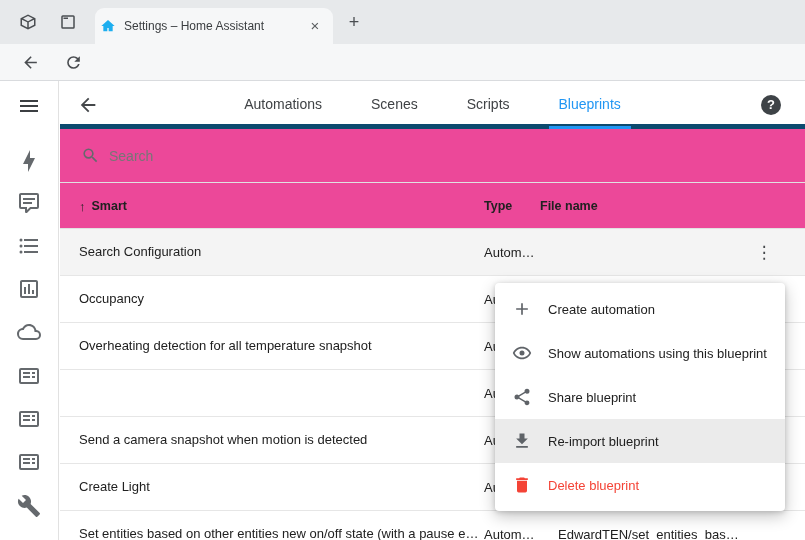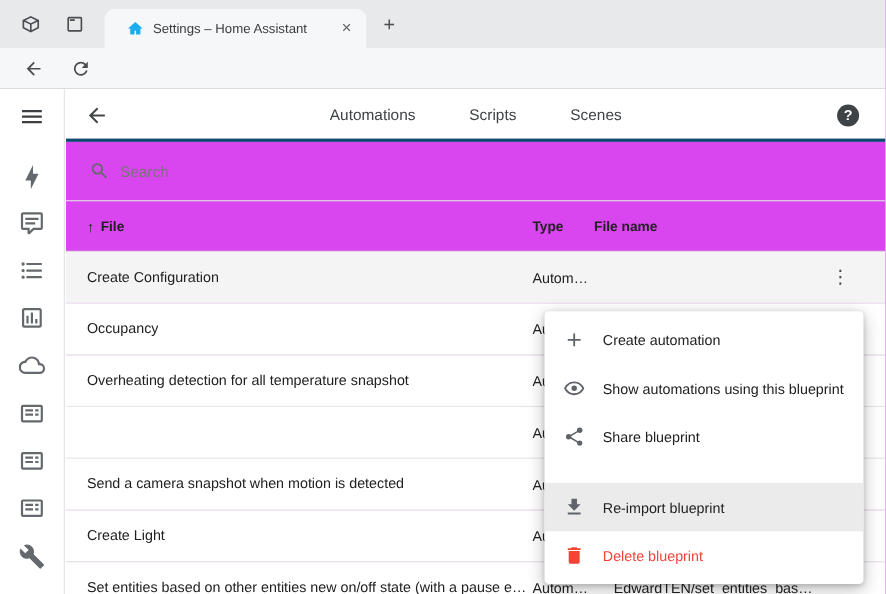--- a/index.html
+++ b/index.html
@@ -11,7 +11,7 @@
   
   .titlebar{position:absolute;left:0;top:0;width:805px;height:44px;background:#e7e9eb;}
   .tb-icon{position:absolute;top:13px;width:18px;height:18px;color:#4a4d51;cursor:pointer;}
-  .tab{position:absolute;left:95px;top:8px;width:238px;height:36px;background:#f6f7f8;border-radius:9px 9px 0 0;display:flex;align-items:center;padding:0 9px 0 20px;gap:8px;}
+  .tab{position:absolute;left:95px;top:8px;width:238px;height:36px;background:#f6f7f8;border-radius:9px 9px 0 0;display:flex;align-items:center;padding:0 9px 0 5px;gap:8px;}
   .tab-title{flex:1;font-size:12px;color:#3a3d40;white-space:nowrap;overflow:hidden;text-overflow:ellipsis;}
   .tab-close{font-size:15px;color:#5a5d60;width:18px;text-align:center;cursor:pointer;line-height:18px;border-radius:4px;}
   .newtab{position:absolute;left:343px;top:12px;width:22px;height:22px;font-size:18px;color:#4a4d51;text-align:center;line-height:21px;cursor:pointer;}

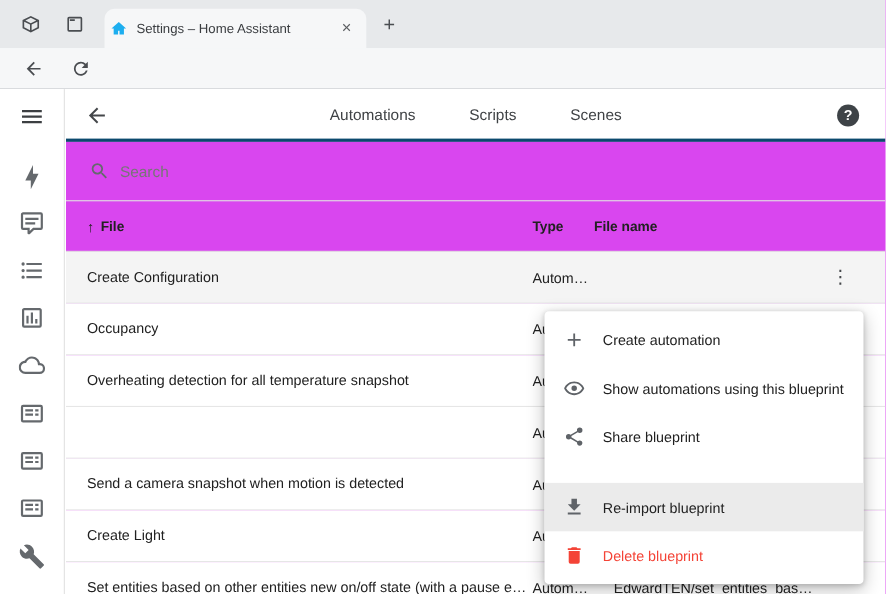--- a/index.html
+++ b/index.html
@@ -41,7 +41,7 @@
   .app{position:absolute;left:0;top:81px;width:805px;height:459px;background:#fff;}
   .sidebar{position:absolute;left:0;top:0;width:59px;height:459px;border-right:1px solid #e1e1e1;background:#fff;}
   .sb-icon{position:absolute;left:17px;width:24px;height:24px;color:#65696d;cursor:pointer;}
-  .appheader{position:absolute;left:60px;top:0;width:745px;height:48px;border-bottom:3px solid #0c4a6e;background:#fff;}
+  .appheader{position:absolute;left:60px;top:0;width:745px;height:48px;border-bottom:5px solid #0c4a6e;background:#fff;}
   .ha-back{position:absolute;left:17px;top:13px;width:22px;height:22px;color:#44474a;cursor:pointer;}
   .ha-tabs{position:absolute;left:0;right:0;top:0;height:48px;display:flex;justify-content:center;gap:29px;}
   .ha-tab{height:48px;display:flex;align-items:center;padding:0 10px;font-size:14px;color:#3f4245;cursor:pointer;border-bottom:3px solid transparent;font-weight:400;}

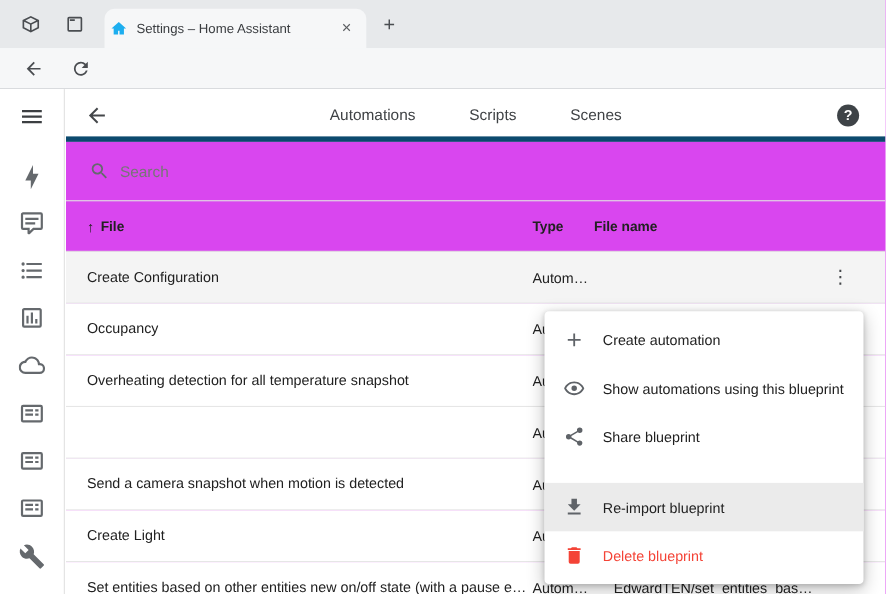--- a/index.html
+++ b/index.html
@@ -233,8 +233,8 @@
       </span>
       <div class="ha-tabs">
         <span class="ha-tab">Automations</span>
+        <span class="ha-tab">Scenes</span>
         <span class="ha-tab">Scripts</span>
-        <span class="ha-tab">Scenes</span>
       </div>
       <span class="help-btn">?</span>
     </div>

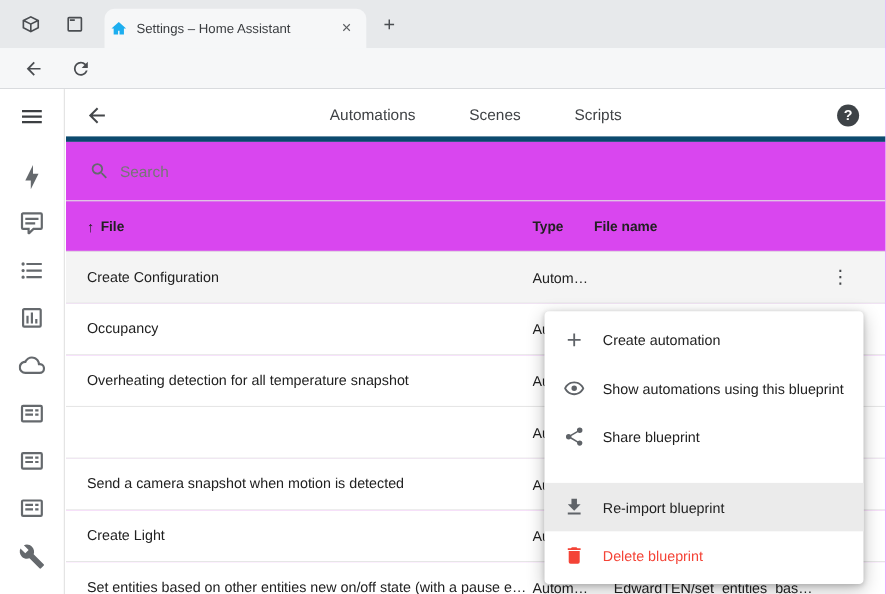--- a/index.html
+++ b/index.html
@@ -235,6 +235,7 @@
         <span class="ha-tab">Automations</span>
         <span class="ha-tab">Scenes</span>
         <span class="ha-tab">Scripts</span>
+        <span class="ha-tab active">Blueprints</span>
       </div>
       <span class="help-btn">?</span>
     </div>

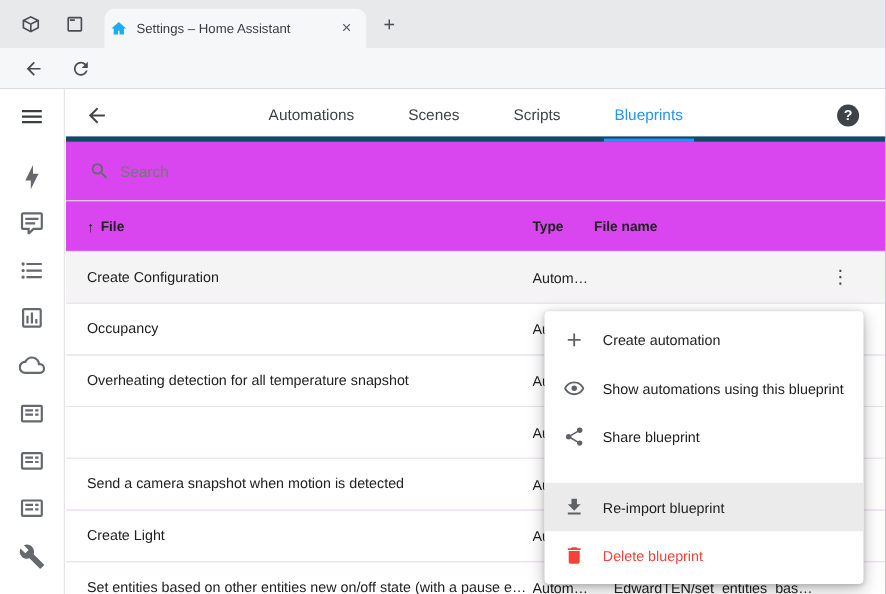--- a/index.html
+++ b/index.html
@@ -48,7 +48,7 @@
   .ha-tab.active{color:#2196f3;border-bottom-color:#2196f3;font-weight:500;}
   .help-btn{position:absolute;right:24px;top:14px;width:20px;height:20px;border-radius:50%;background:#3e4347;color:#fff;font-size:13px;font-weight:bold;text-align:center;line-height:20px;cursor:pointer;}
 
-  .content{position:absolute;left:60px;top:48px;width:745px;height:411px;overflow:hidden;background:#d946ef;}
+  .content{position:absolute;left:60px;top:48px;width:745px;height:411px;overflow:hidden;background:#ec4899;}
   .searchrow{position:absolute;left:0;top:0;width:745px;height:54px;border-bottom:1px solid #e1e1e1;display:flex;align-items:center;padding-left:21px;gap:9px;}
   .search-ic{width:19px;height:19px;color:#65696d;}
   .search-input{border:none;outline:none;background:transparent;font-size:14px;font-family:inherit;color:#212121;width:300px;}

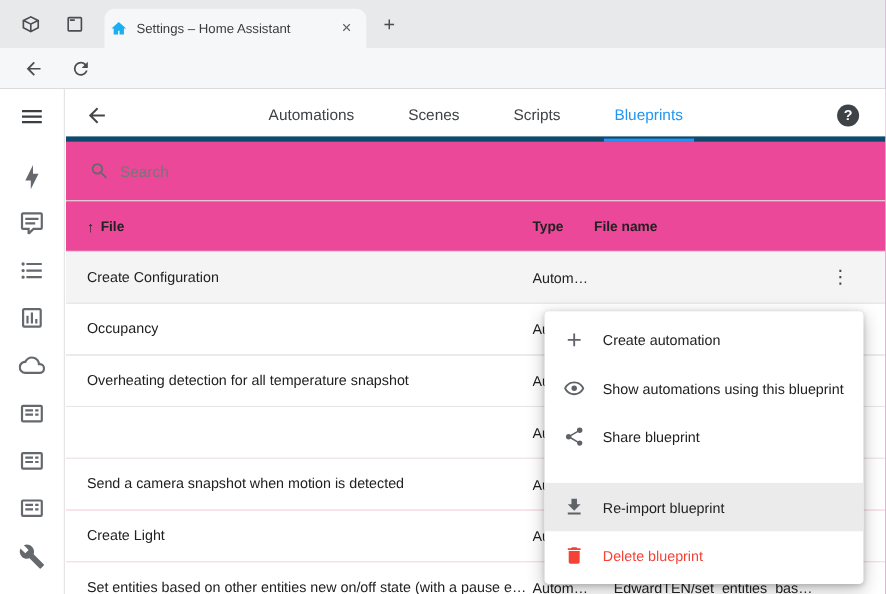--- a/index.html
+++ b/index.html
@@ -254,7 +254,7 @@
       <div class="thead">
         <span class="th" style="left:19px;">
           <span class="sort-arrow">↑</span>
-          <span>File</span>
+          <span>Smart</span>
         </span>
         <span class="th" style="left:424px;">Type</span>
         <span class="th" style="left:480px;">File name</span>

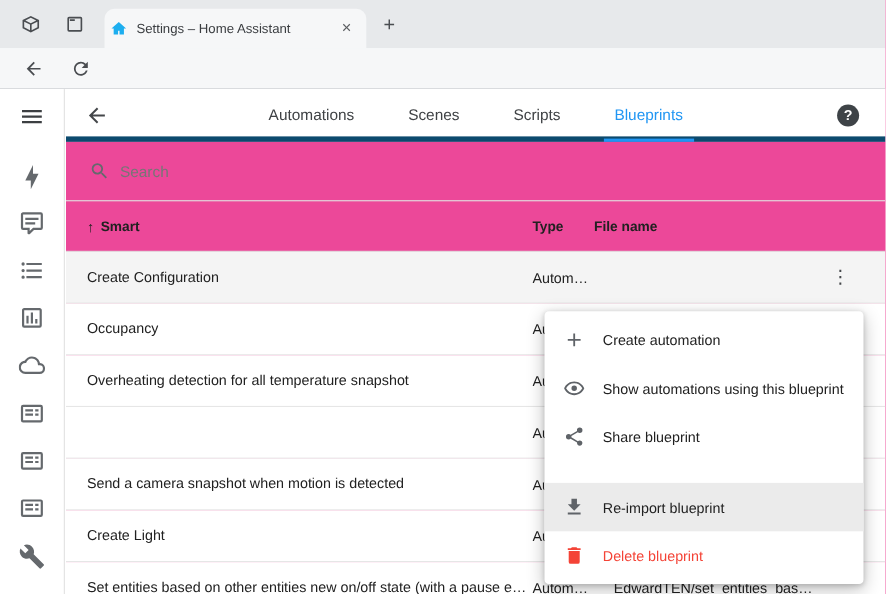--- a/index.html
+++ b/index.html
@@ -262,7 +262,7 @@
 
       <div class="rows">
         <div class="trow selected">
-          <span class="cell c-name">Create Configuration</span>
+          <span class="cell c-name">Search Configuration</span>
           <span class="cell c-type">Autom…</span>
           <span class="cell c-dots">⋮</span>
         </div>

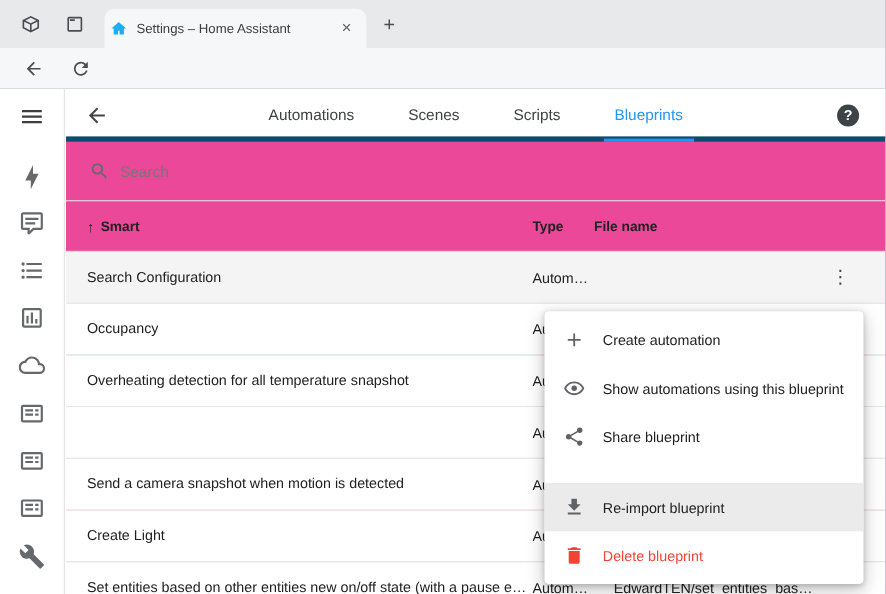--- a/index.html
+++ b/index.html
@@ -70,7 +70,7 @@
   
   .ctxmenu{position:absolute;left:495px;top:283px;width:290px;background:#fff;border-radius:4px;padding:4px 0;box-shadow:0 5px 16px rgba(0,0,0,.24),0 1px 5px rgba(0,0,0,.16);z-index:10;}
   .mi{height:44px;display:flex;align-items:center;padding-left:17px;gap:16px;cursor:pointer;}
-  .mi.hovered{background:#ebebeb;margin-top:20px;}
+  .mi.hovered{background:#ebebeb;}
   .mi-ic{width:20px;height:20px;color:#5f6368;flex:0 0 20px;}
   .mi-label{font-size:13px;color:#212121;white-space:nowrap;}
   .mi.danger .mi-ic{color:#f44336;}

